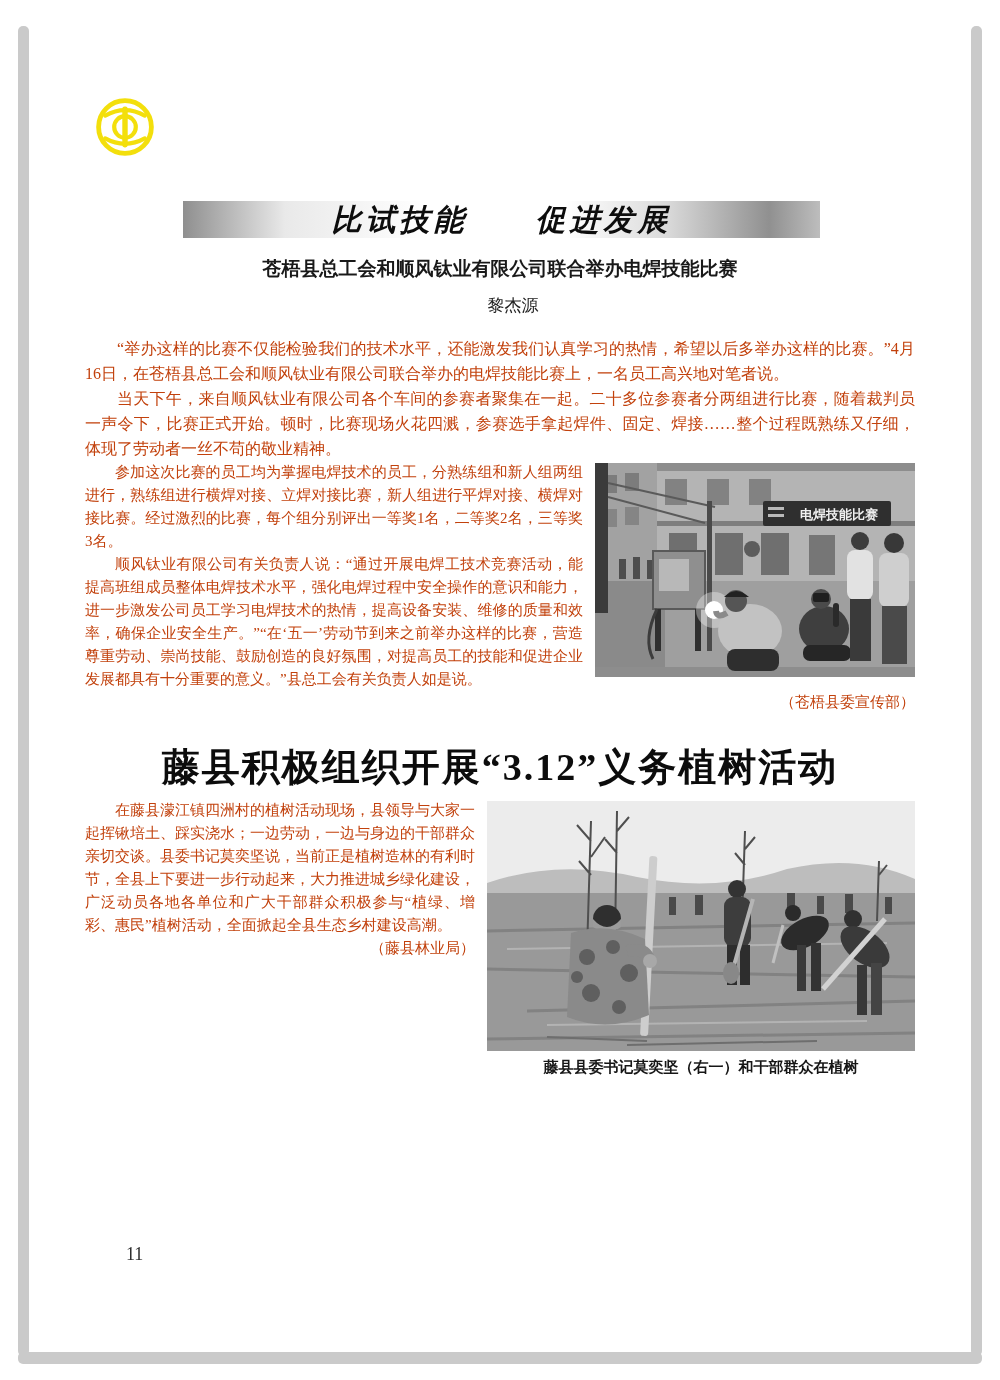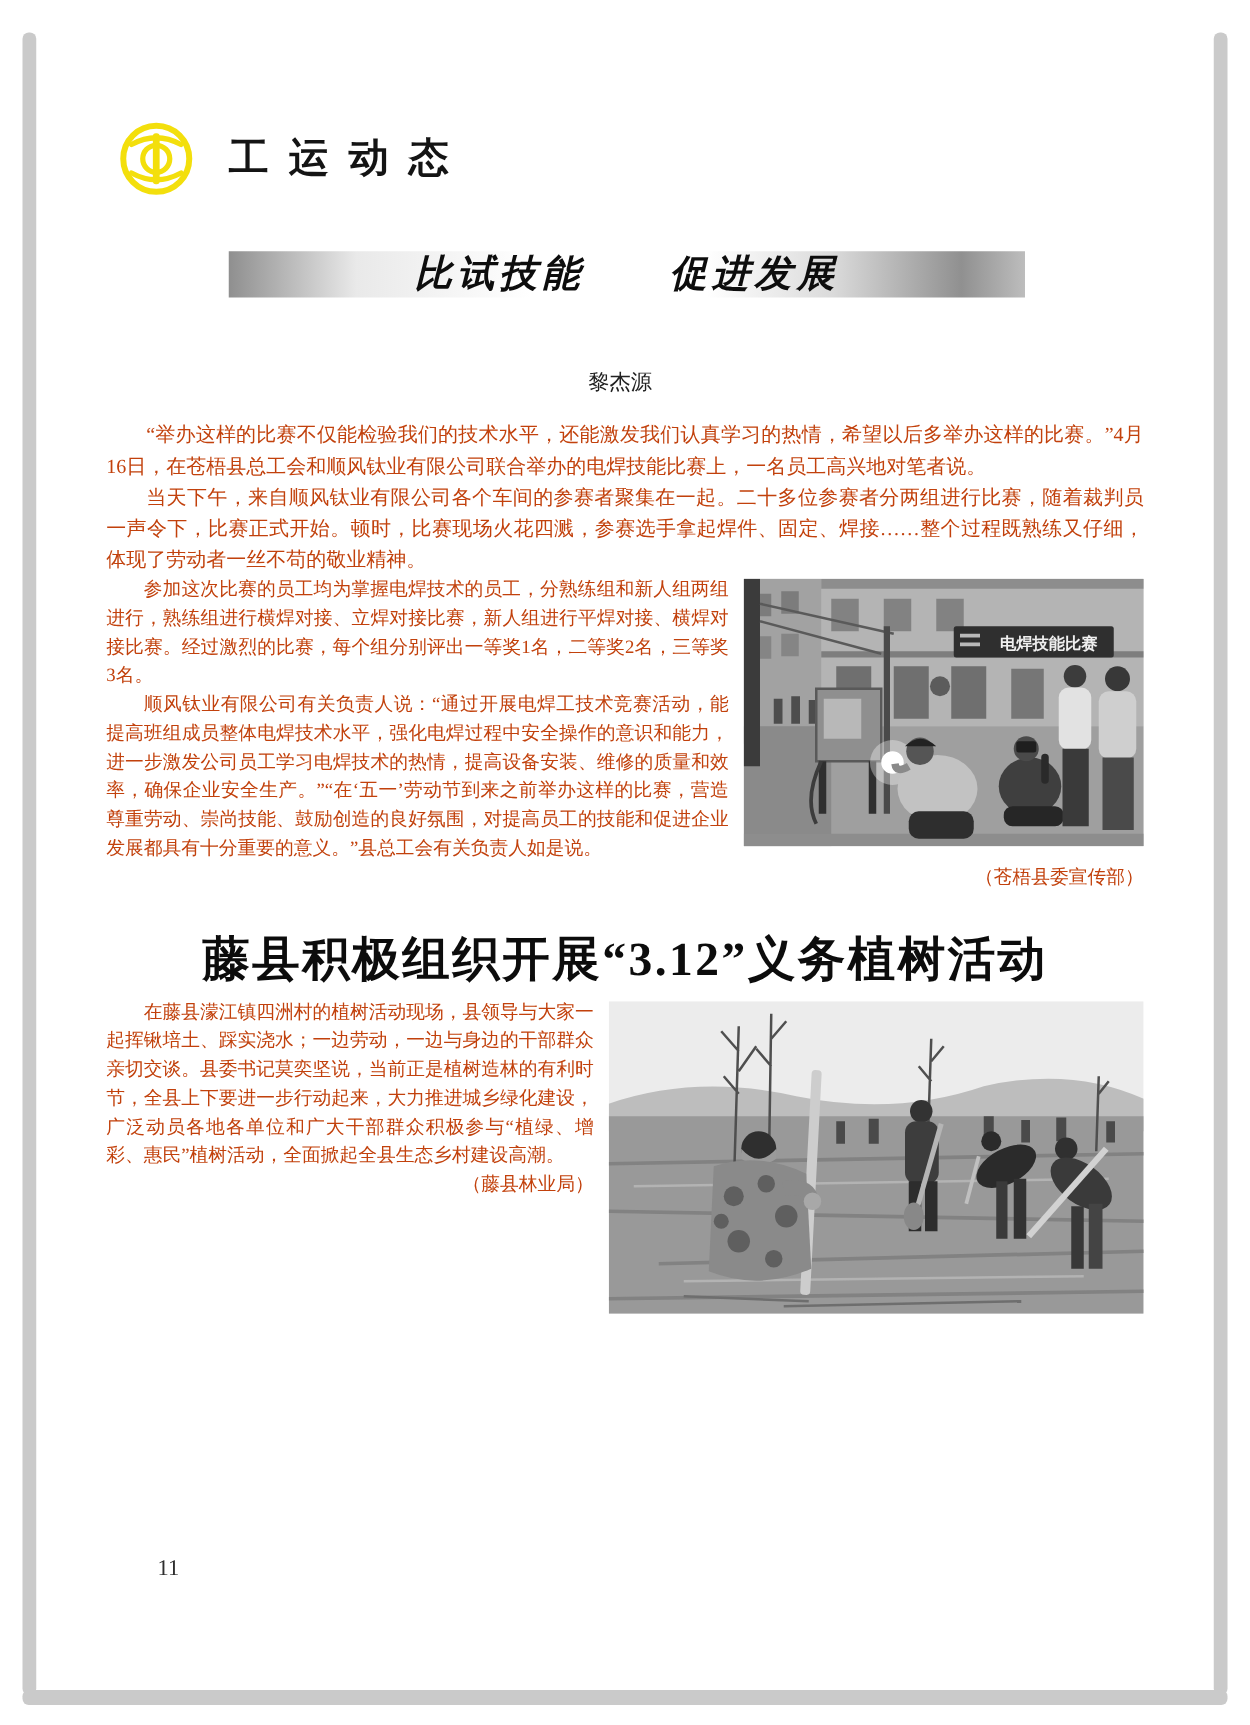--- a/index.html
+++ b/index.html
@@ -66,7 +66,6 @@
       <circle cx="50" cy="50" r="18" fill="none" stroke="#f3df0c" stroke-width="7"></circle>
       <rect x="45.5" y="16" width="9" height="68" rx="4" fill="#f3df0c"></rect>
     </svg>
-    <div class="masthead-title">工运动态</div>
   </div>
 
   <div class="a1-banner">

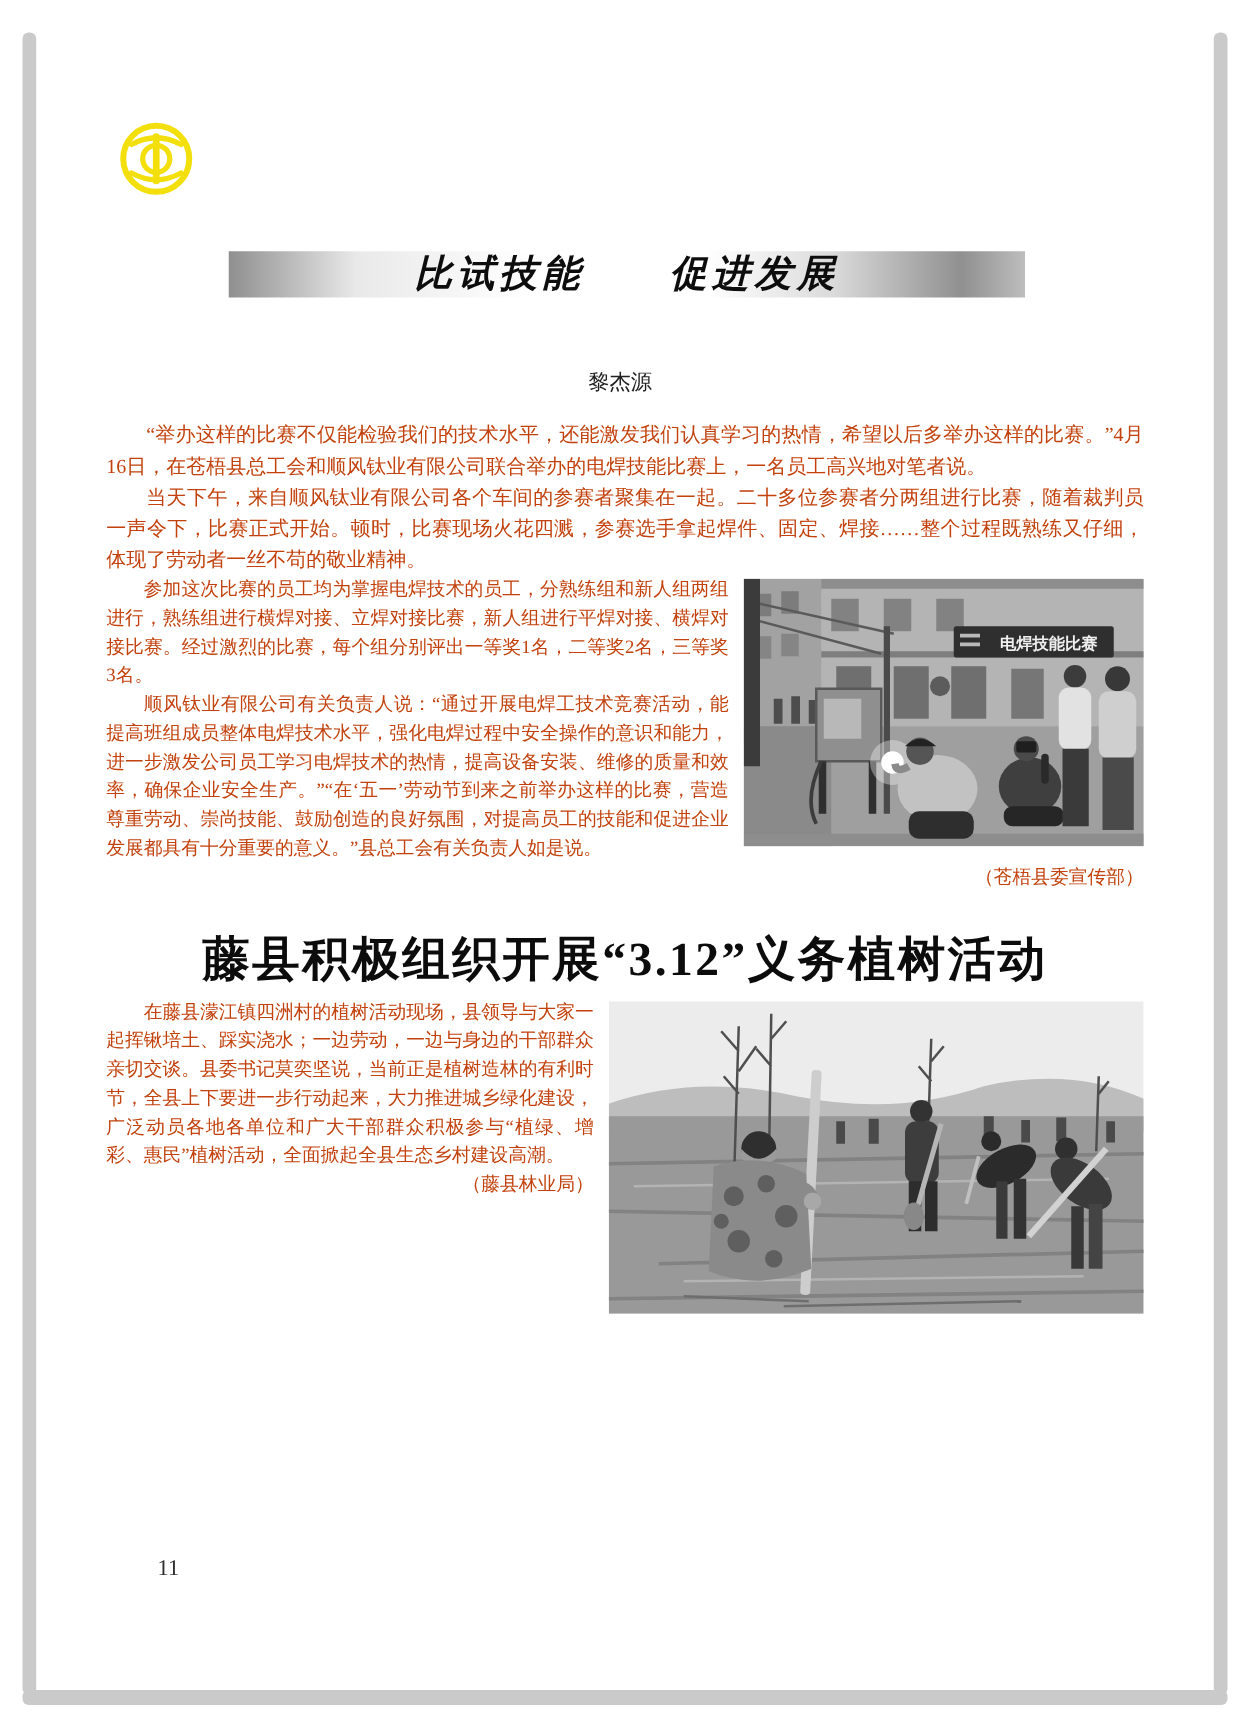--- a/index.html
+++ b/index.html
@@ -71,6 +71,7 @@
   <div class="a1-banner">
     <span class="a1-title">比试技能　　促进发展</span>
   </div>
+  <div class="a1-subtitle">苍梧县总工会和顺风钛业有限公司联合举办电焊技能比赛</div>
   <div class="a1-author">黎杰源</div>
 
   <div class="a1-body">

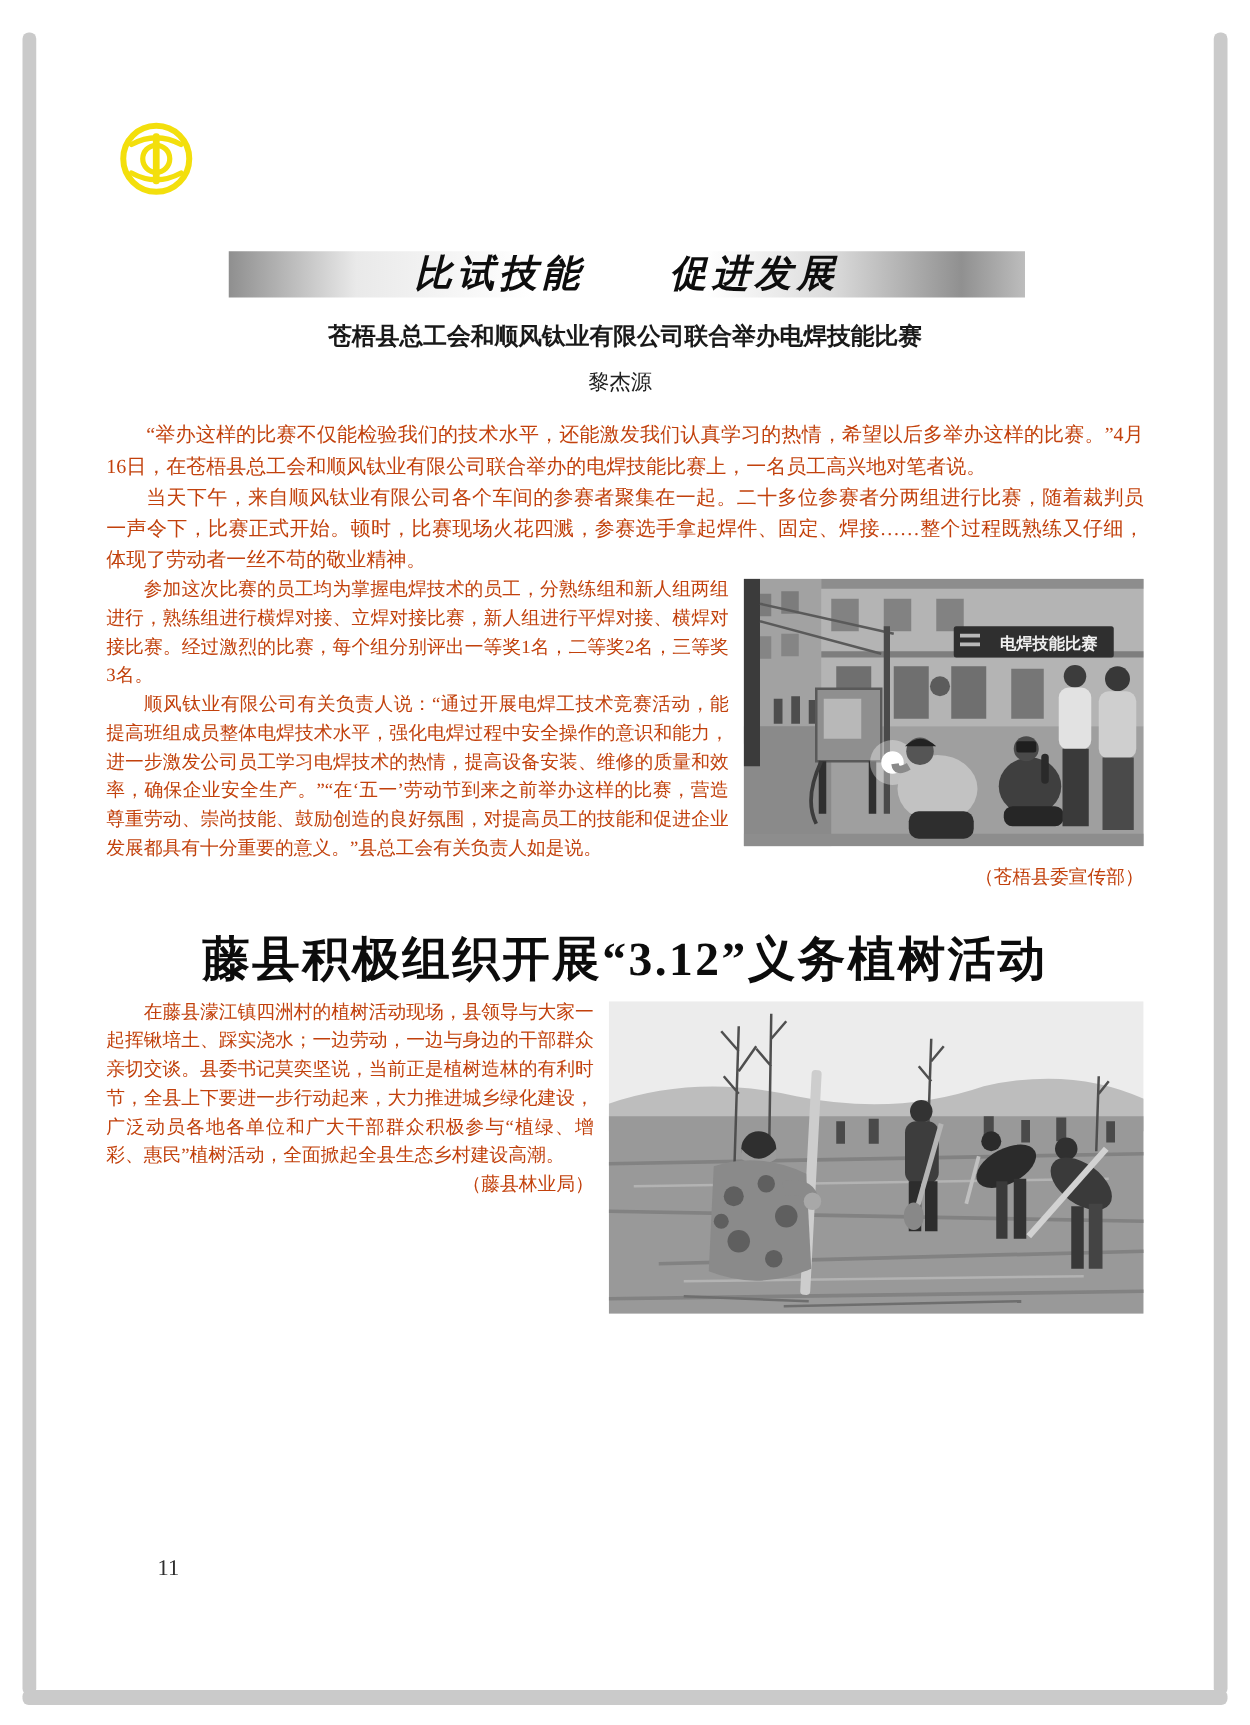--- a/index.html
+++ b/index.html
@@ -26,7 +26,7 @@
   .a1-title { font-size:30px; line-height:37px; font-weight:bold; font-style:italic; color:#0d0d0d; letter-spacing:4px; }
   .a1-subtitle { position:absolute; left:85px; top:256px; width:830px; text-align:center;
     font-size:19px; font-weight:bold; color:#191919; }
-  .a1-author { position:absolute; left:81px; top:294px; width:830px; text-align:center; font-size:17px; color:#222; }
+  .a1-author { position:absolute; left:98px; top:294px; width:830px; text-align:center; font-size:17px; color:#222; }
   .a1-body { position:absolute; left:85px; top:336px; width:830px; height:404px; overflow:hidden; }
 
   .para { font-size:16px; line-height:25px; text-align:justify; text-indent:2em; color:#c2410c; }

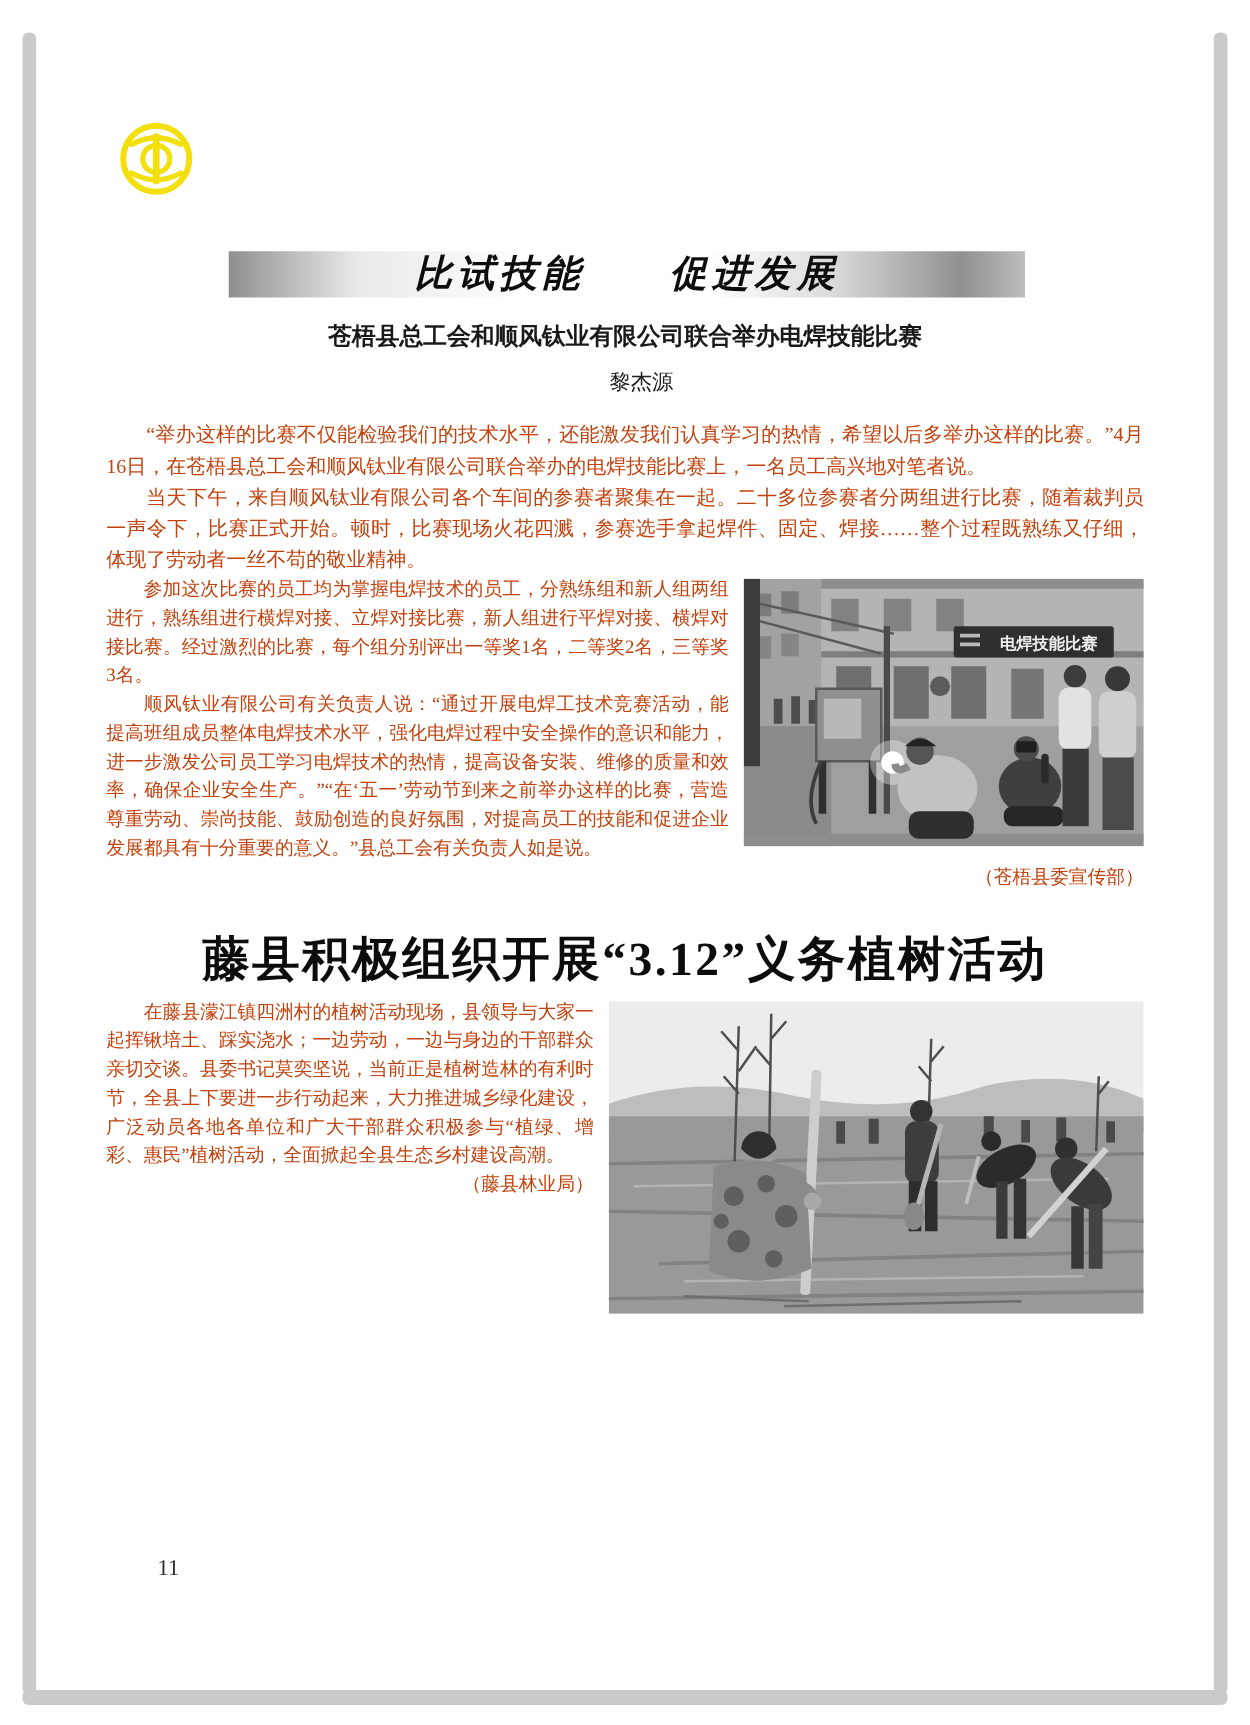--- a/index.html
+++ b/index.html
@@ -248,6 +248,7 @@
             <line x1="60" y1="236" x2="160" y2="240"></line>
           </g>
         </svg>
+        <div class="photo2-caption">藤县县委书记莫奕坚（右一）和干部群众在植树</div>
       </div>
       <p class="para">在藤县濛江镇四洲村的植树活动现场，县领导与大家一起挥锹培土、踩实浇水；一边劳动，一边与身边的干部群众亲切交谈。县委书记莫奕坚说，当前正是植树造林的有利时节，全县上下要进一步行动起来，大力推进城乡绿化建设，广泛动员各地各单位和广大干部群众积极参与“植绿、增彩、惠民”植树活动，全面掀起全县生态乡村建设高潮。</p>
       <p class="para"><span class="attrib">（藤县林业局）</span></p>

